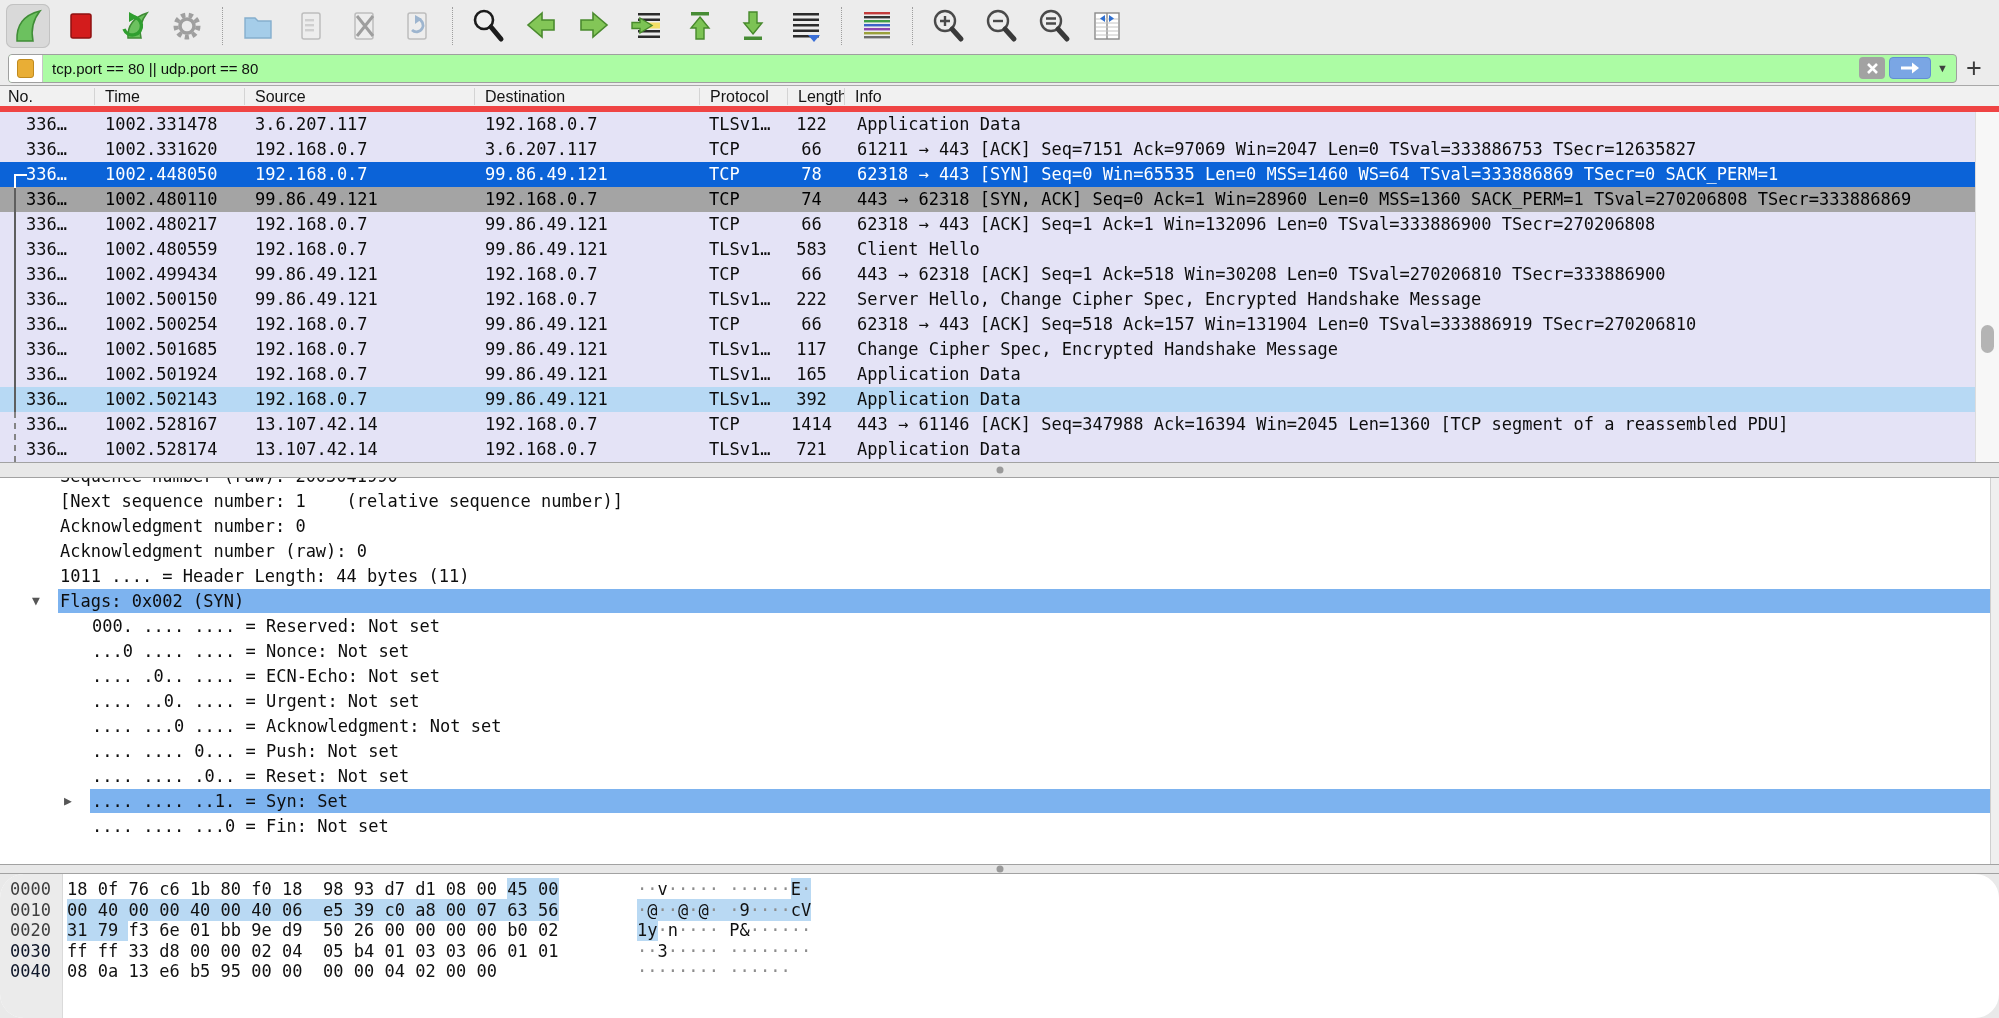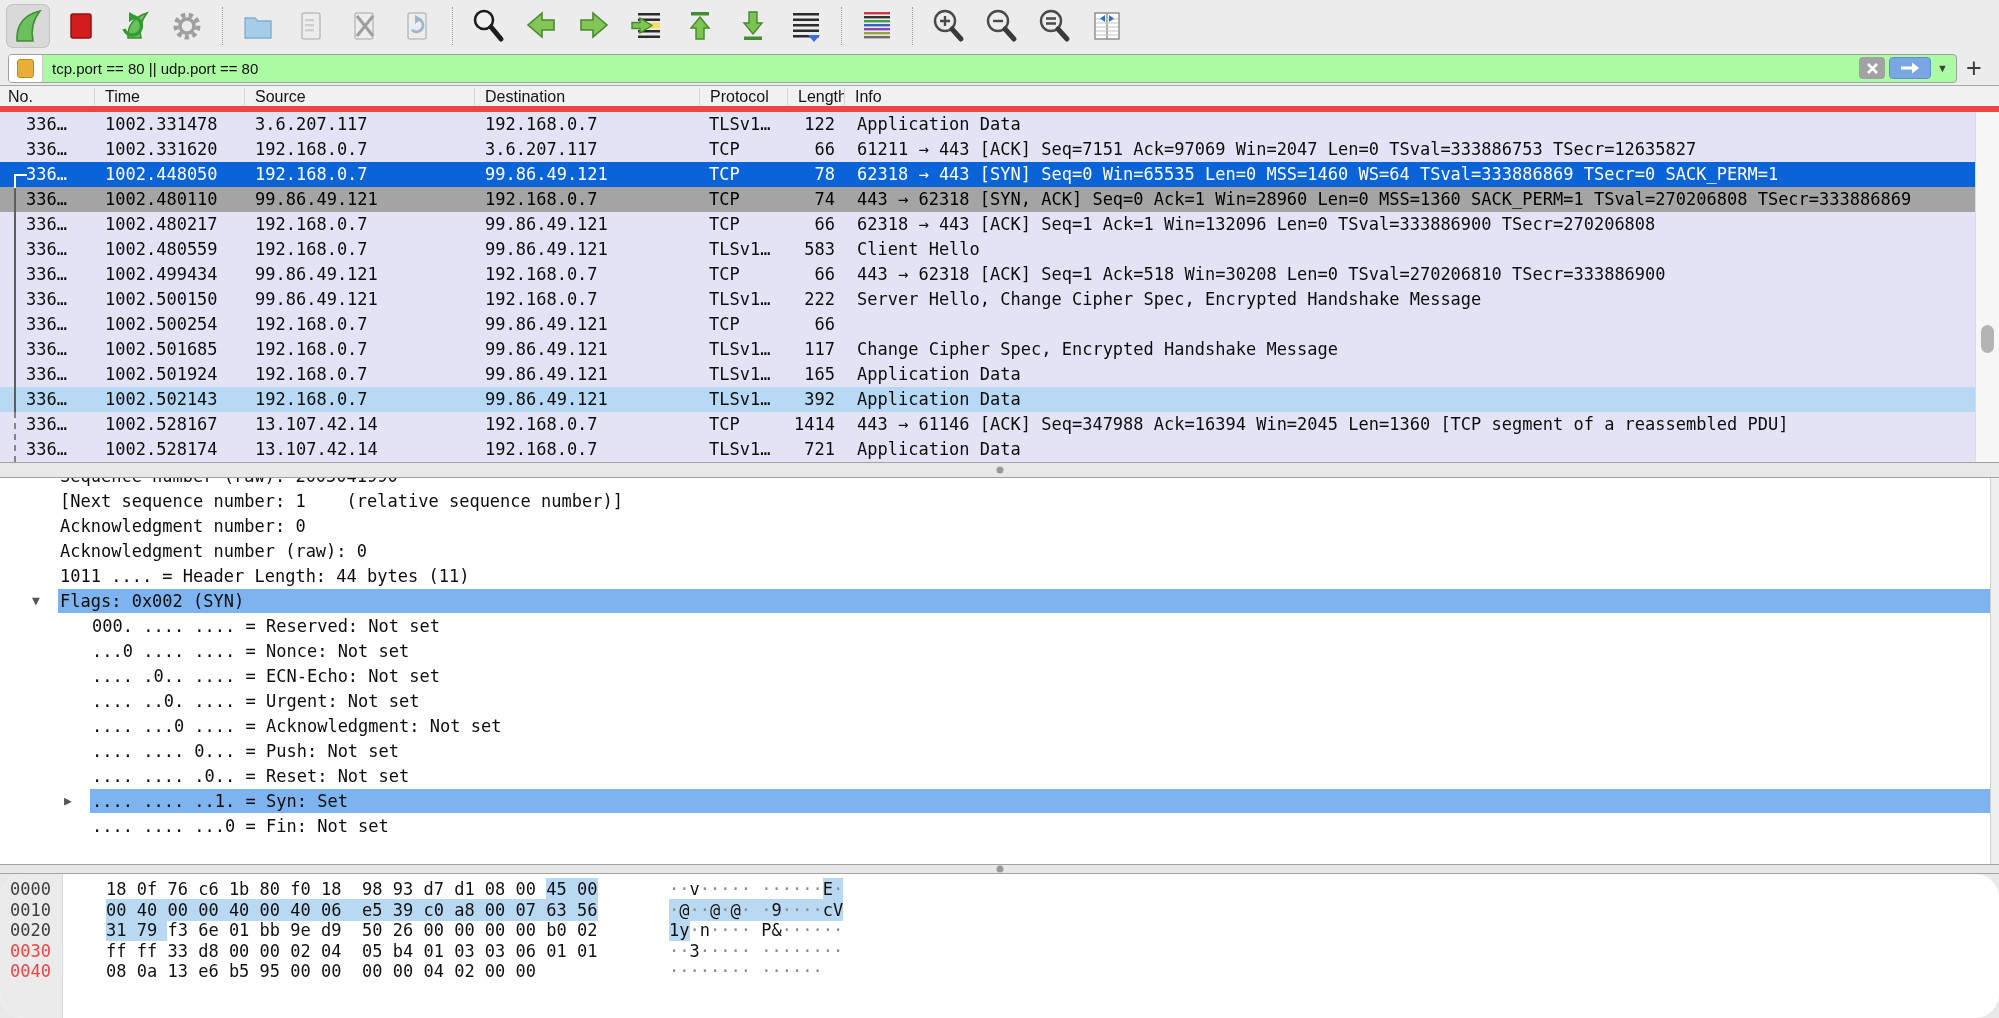--- a/index.html
+++ b/index.html
@@ -46,7 +46,7 @@
   .c-no{text-align:center;padding-right:2px;}
   .c-time,.c-src,.c-dst{padding-left:10px;}
   .c-proto{padding-left:9px;}
-  .c-len{text-align:right;padding-right:10px;}
+  .c-len{text-align:center;padding-right:10px;}
   .c-info{padding-left:12px;}
   .r-default{background:#e4e3f6;}
   .r-selected{background:#0b63d8;color:#fff;}

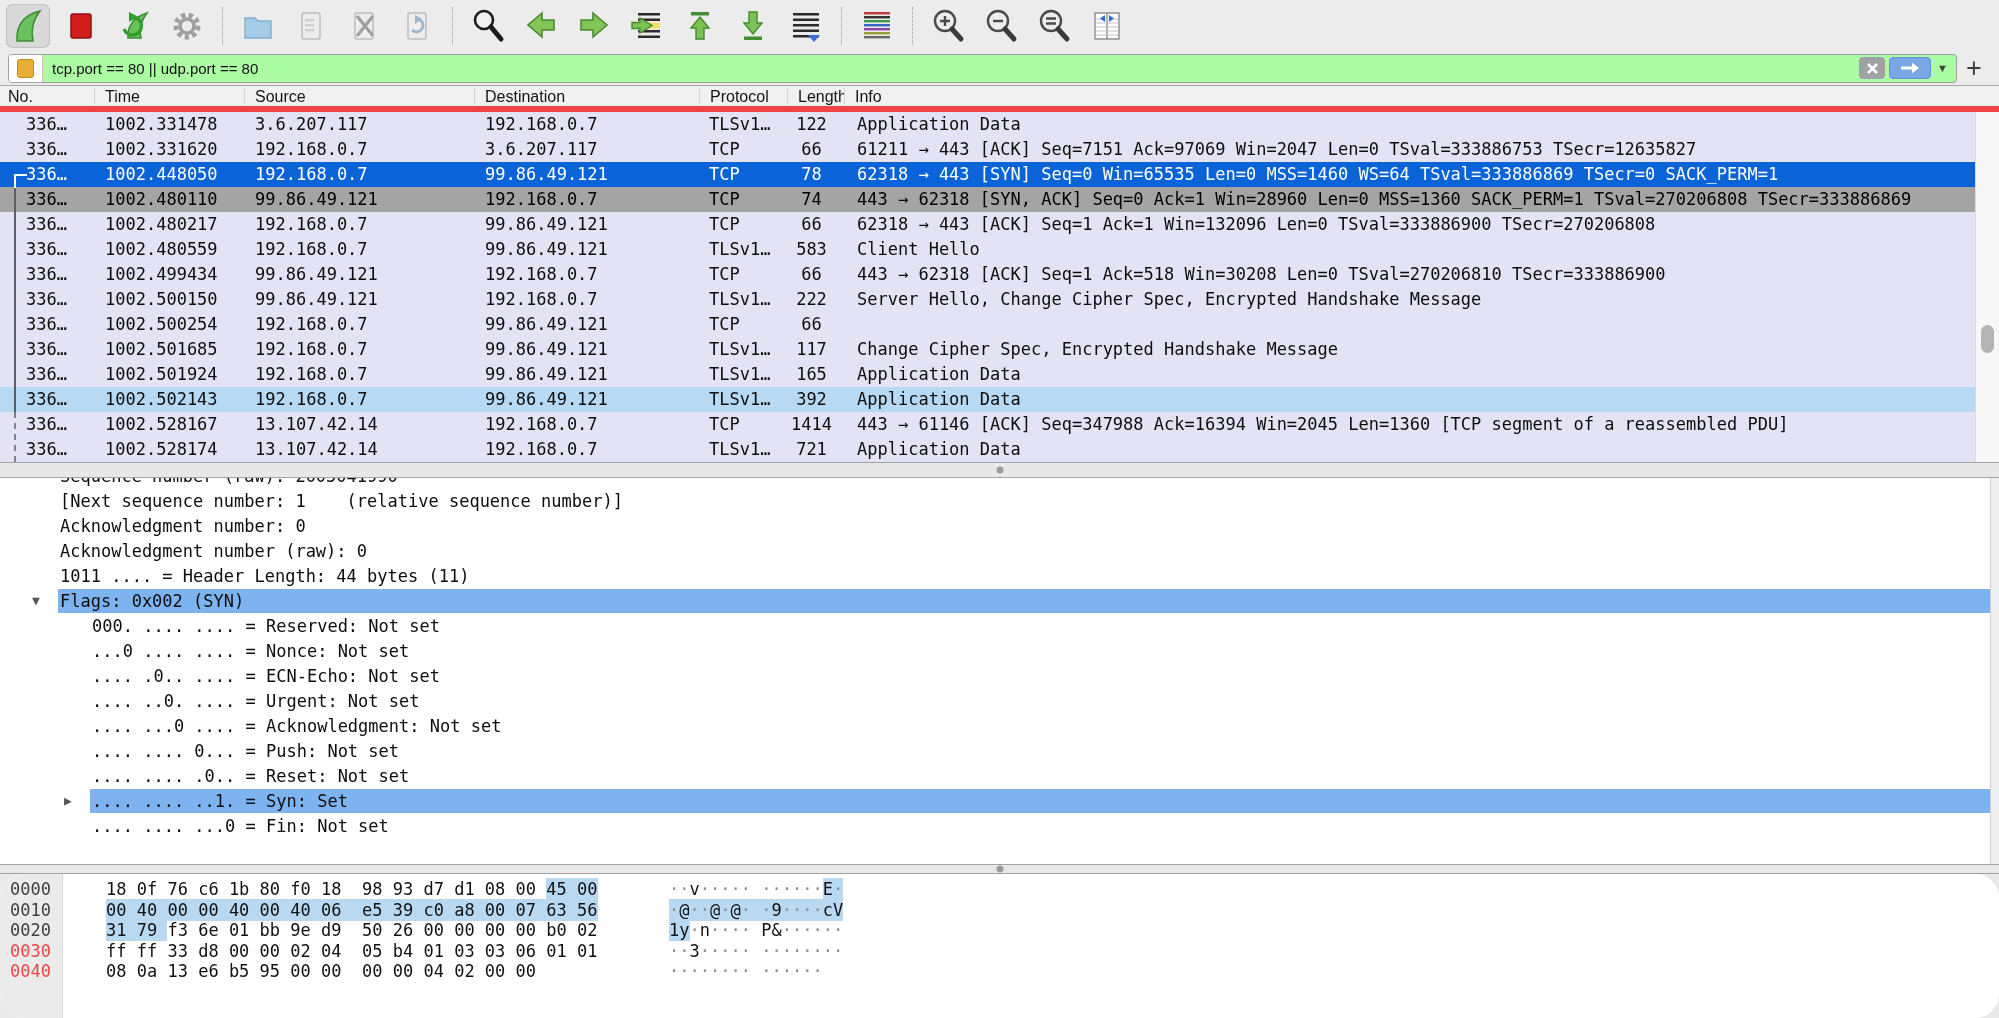--- a/index.html
+++ b/index.html
@@ -359,6 +359,7 @@
           <div class="c-dst">99.86.49.121</div>
           <div class="c-proto">TCP</div>
           <div class="c-len">66</div>
+          <div class="c-info">62318 → 443 [ACK] Seq=518 Ack=157 Win=131904 Len=0 TSval=333886919 TSecr=270206810</div>
         </div>
         <div class="pl-row r-default">
           <div class="c-no">336…</div>

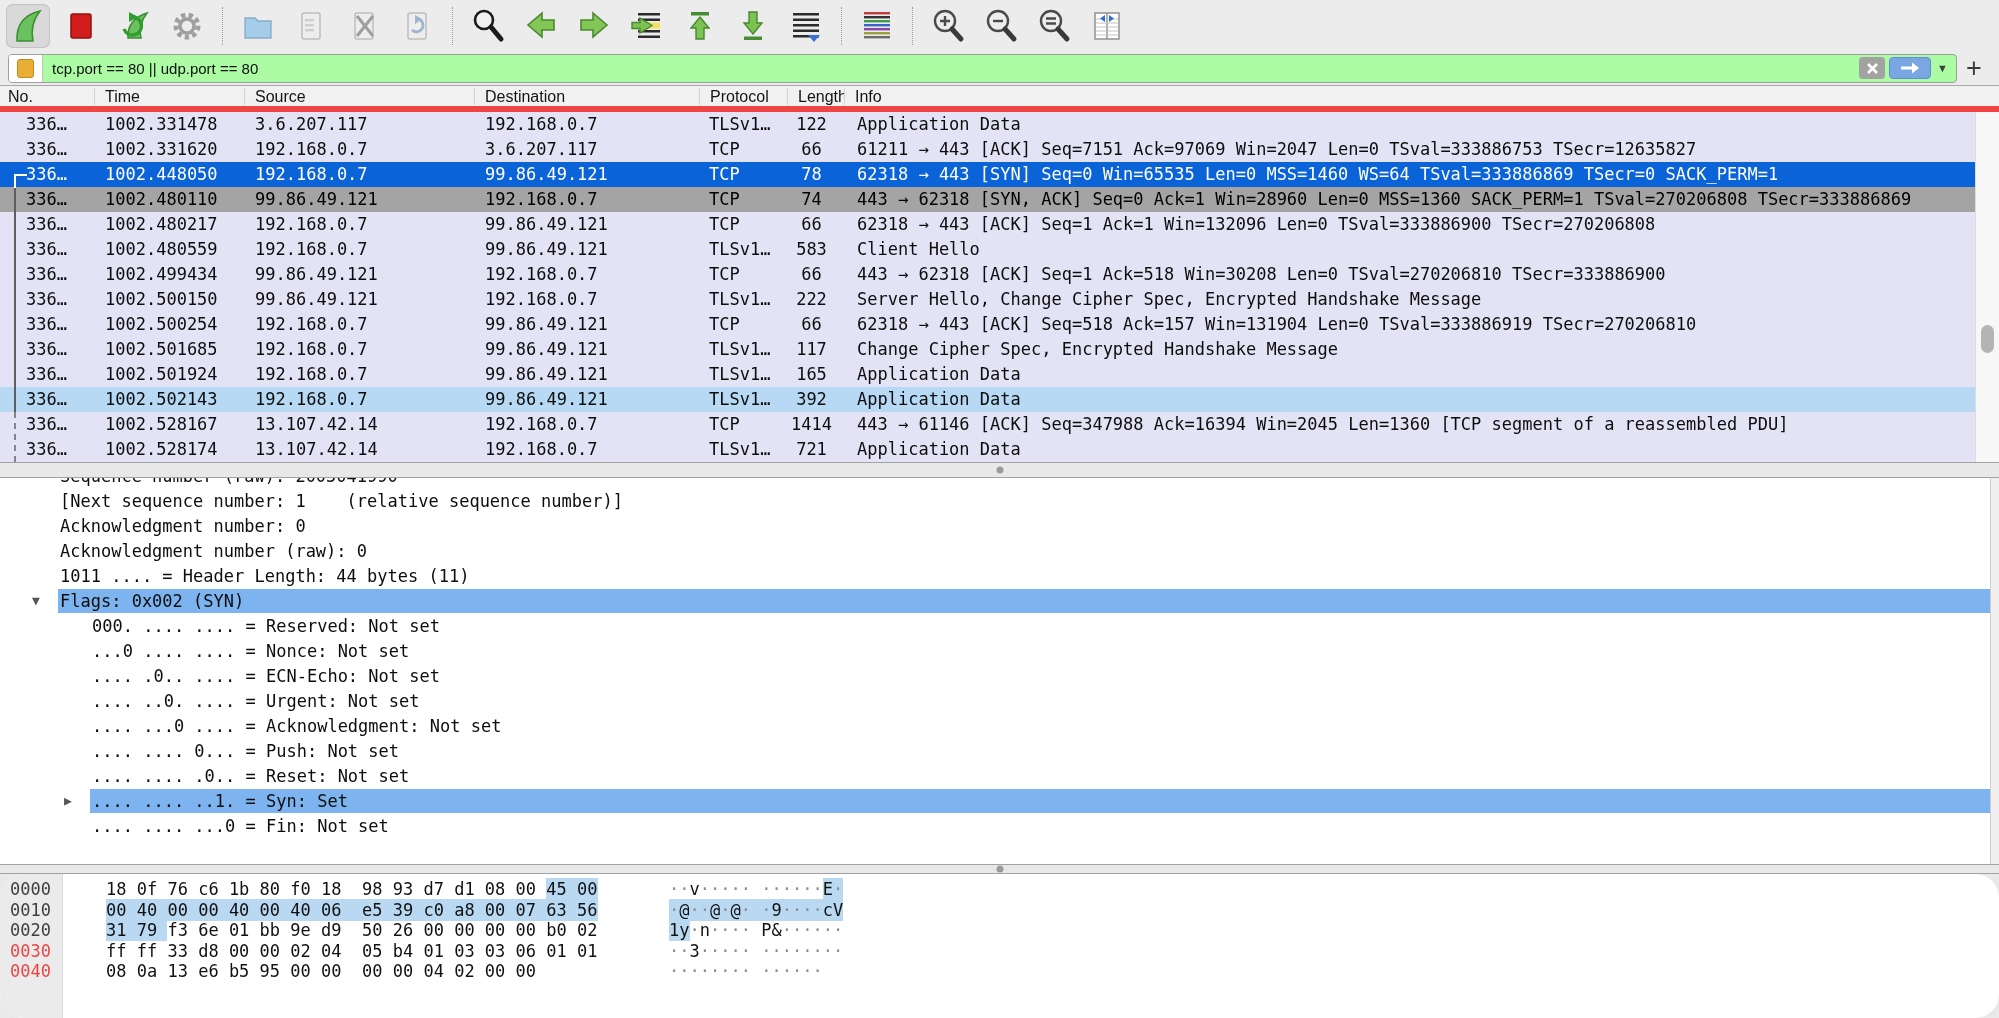--- a/index.html
+++ b/index.html
@@ -87,7 +87,7 @@
            font-family:"DejaVu Sans Mono",monospace;font-size:17px;color:#111;}
   .hx-off{width:62px;flex:none;padding-left:10px;box-sizing:border-box;color:#3f3f3f;position:relative;z-index:1;}
   .hx-off.dim{color:#ef4444;}
-  .hx-bytes{width:575px;flex:none;padding-left:12px;box-sizing:border-box;margin-left:32px;}
+  .hx-bytes{width:575px;flex:none;padding-left:5px;box-sizing:border-box;}
   .hx-b{padding:1px 0;}
   .hx-b.on{background:#b9d9f3;}
   .hx-a{padding:1px 0;}

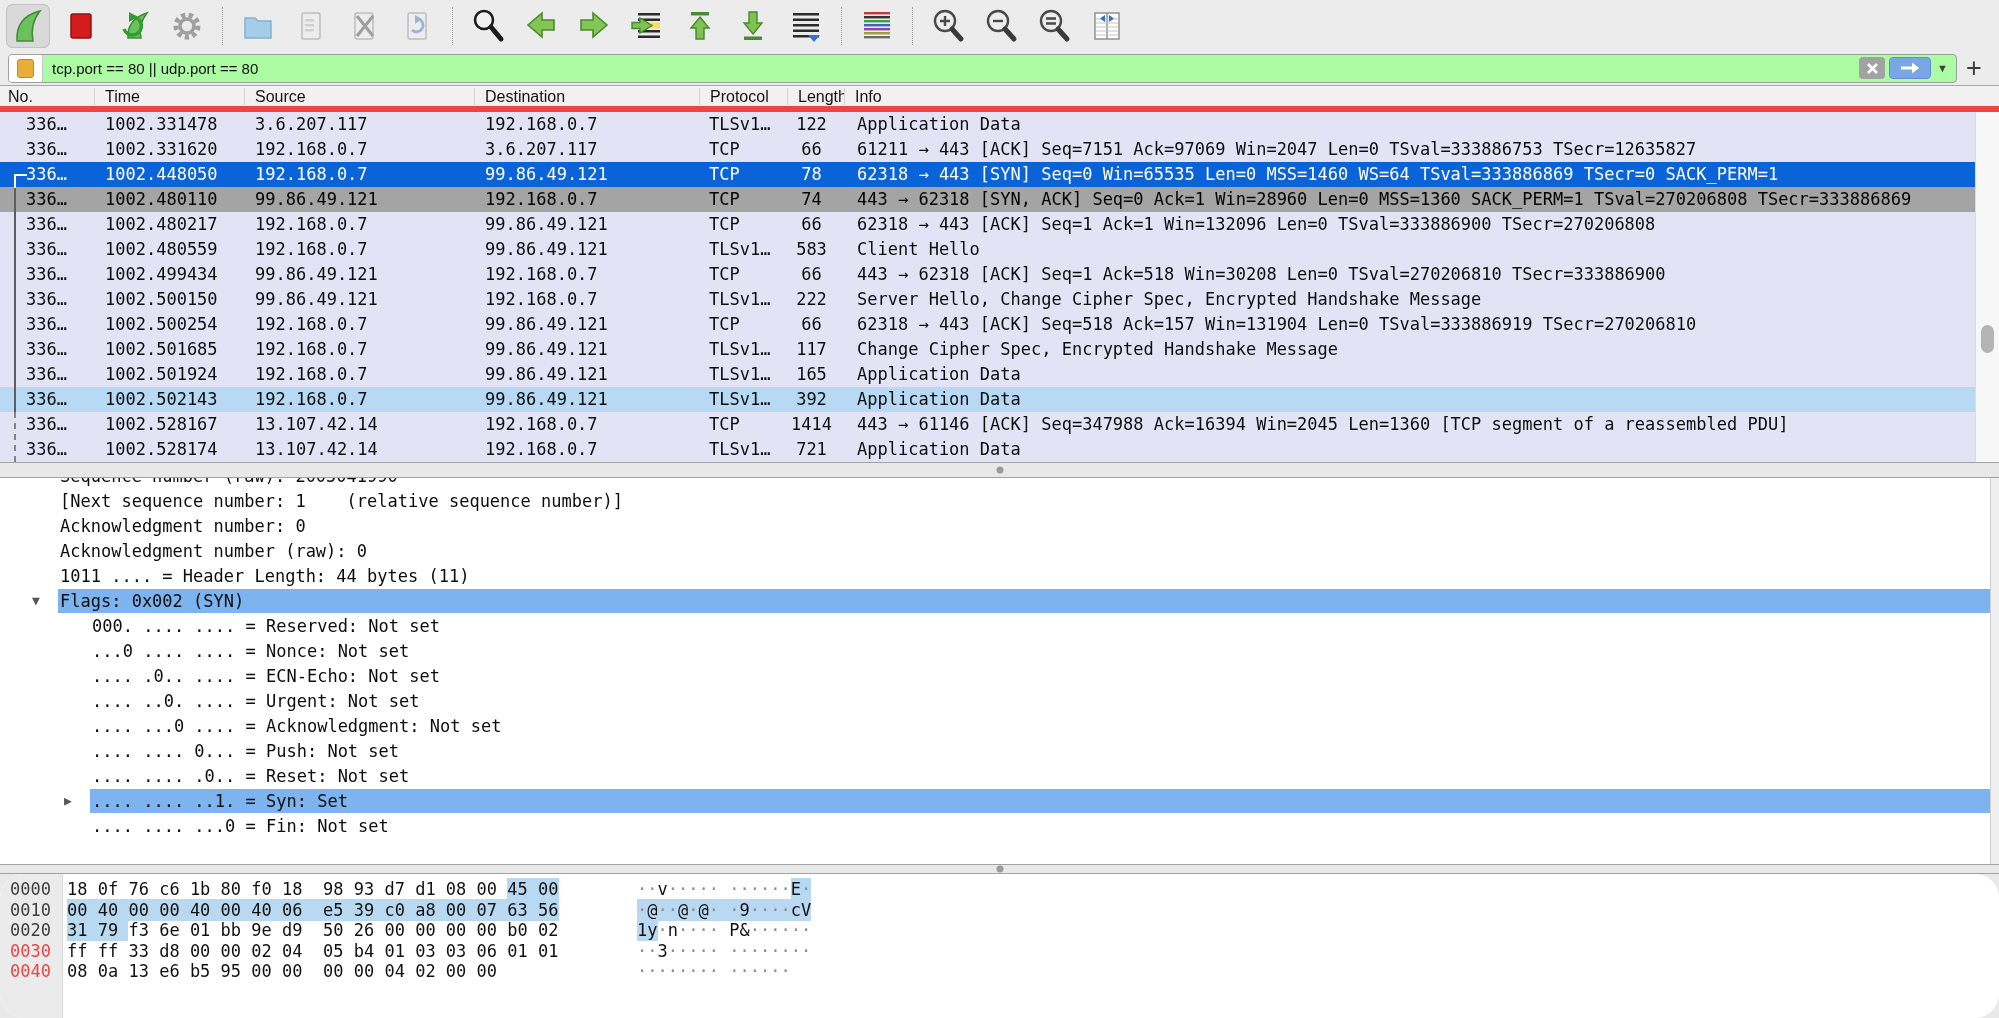--- a/index.html
+++ b/index.html
@@ -86,7 +86,7 @@
   .hex-row{position:relative;height:20.5px;line-height:20.5px;display:flex;white-space:pre;
            font-family:"DejaVu Sans Mono",monospace;font-size:17px;color:#111;}
   .hx-off{width:62px;flex:none;padding-left:10px;box-sizing:border-box;color:#3f3f3f;position:relative;z-index:1;}
-  .hx-off.dim{color:#ef4444;}
+  .hx-off.dim{color:#0f172a;}
   .hx-bytes{width:575px;flex:none;padding-left:5px;box-sizing:border-box;}
   .hx-b{padding:1px 0;}
   .hx-b.on{background:#b9d9f3;}

